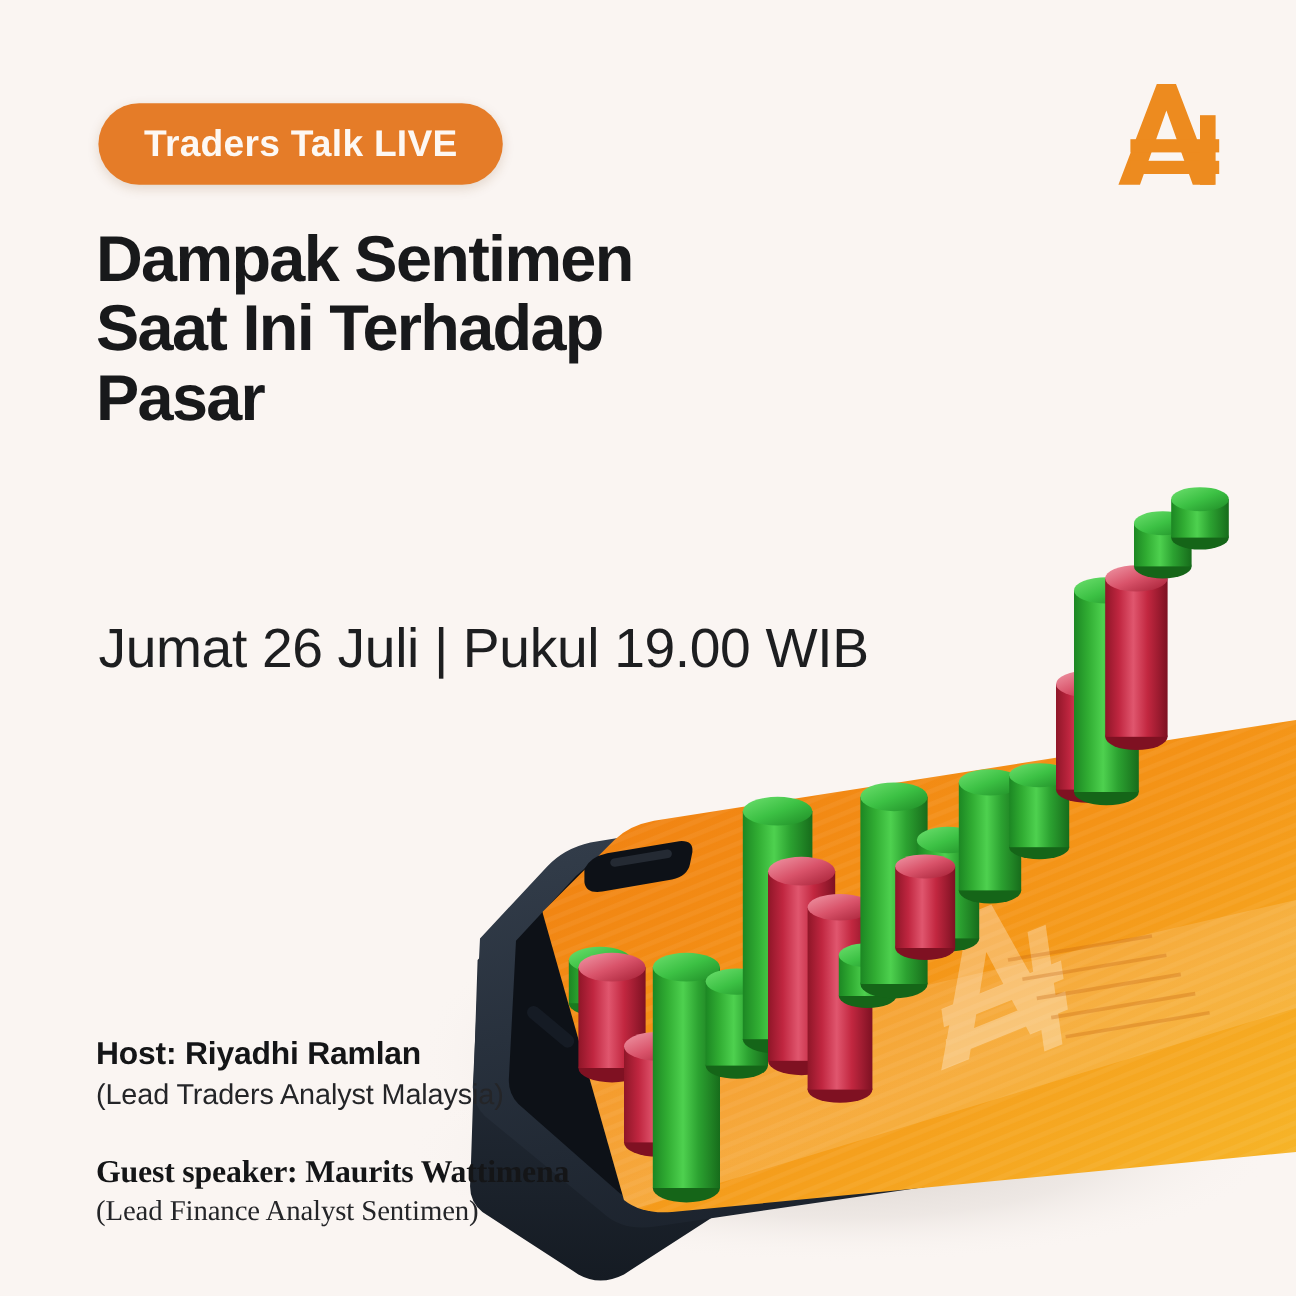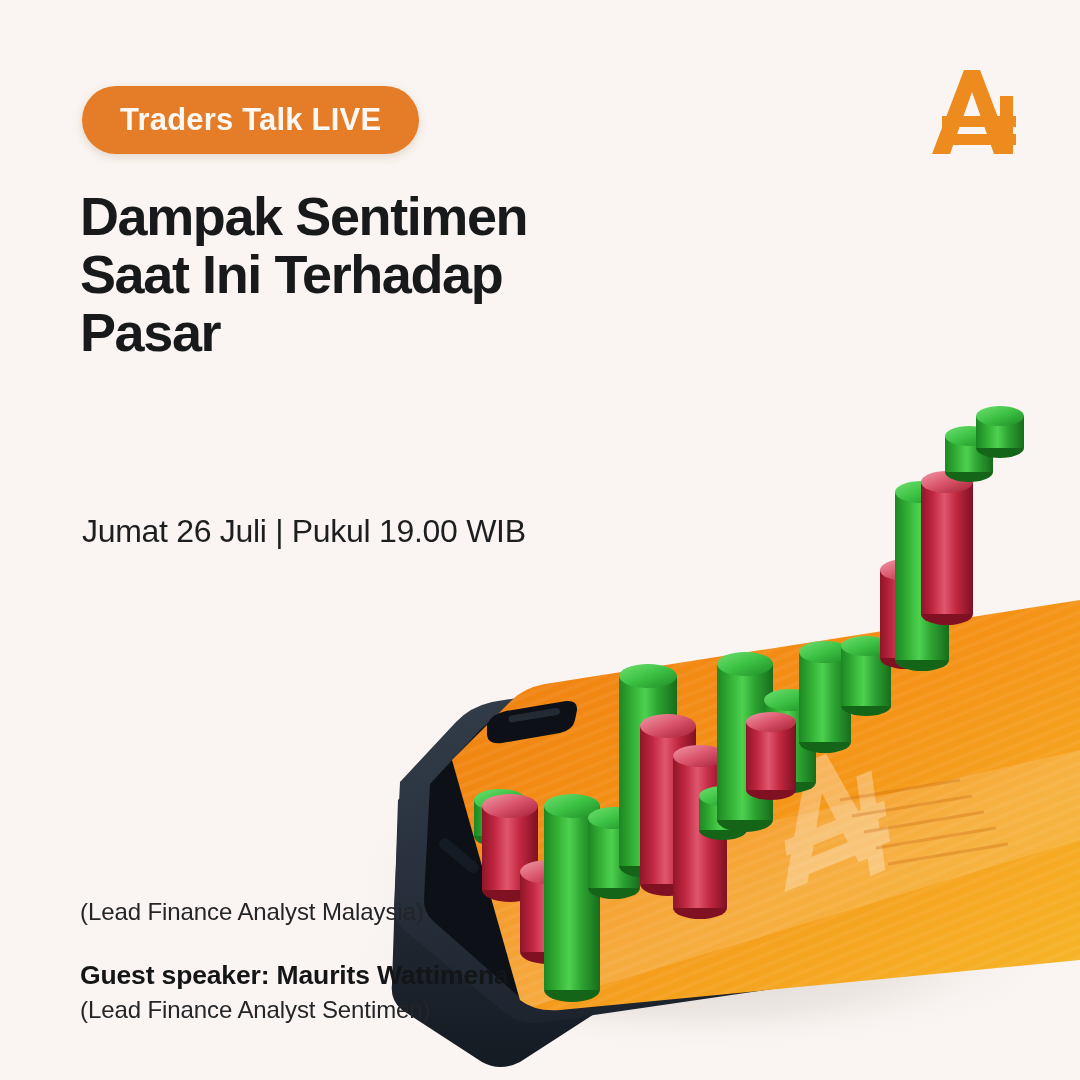--- a/index.html
+++ b/index.html
@@ -66,7 +66,7 @@
     left: 82px;
     top: 513px;
     color: #1d1e20;
-    font-size: 32px;
+    font-size: 46px;
     font-weight: 400;
     letter-spacing: -.3px;
     white-space: nowrap;

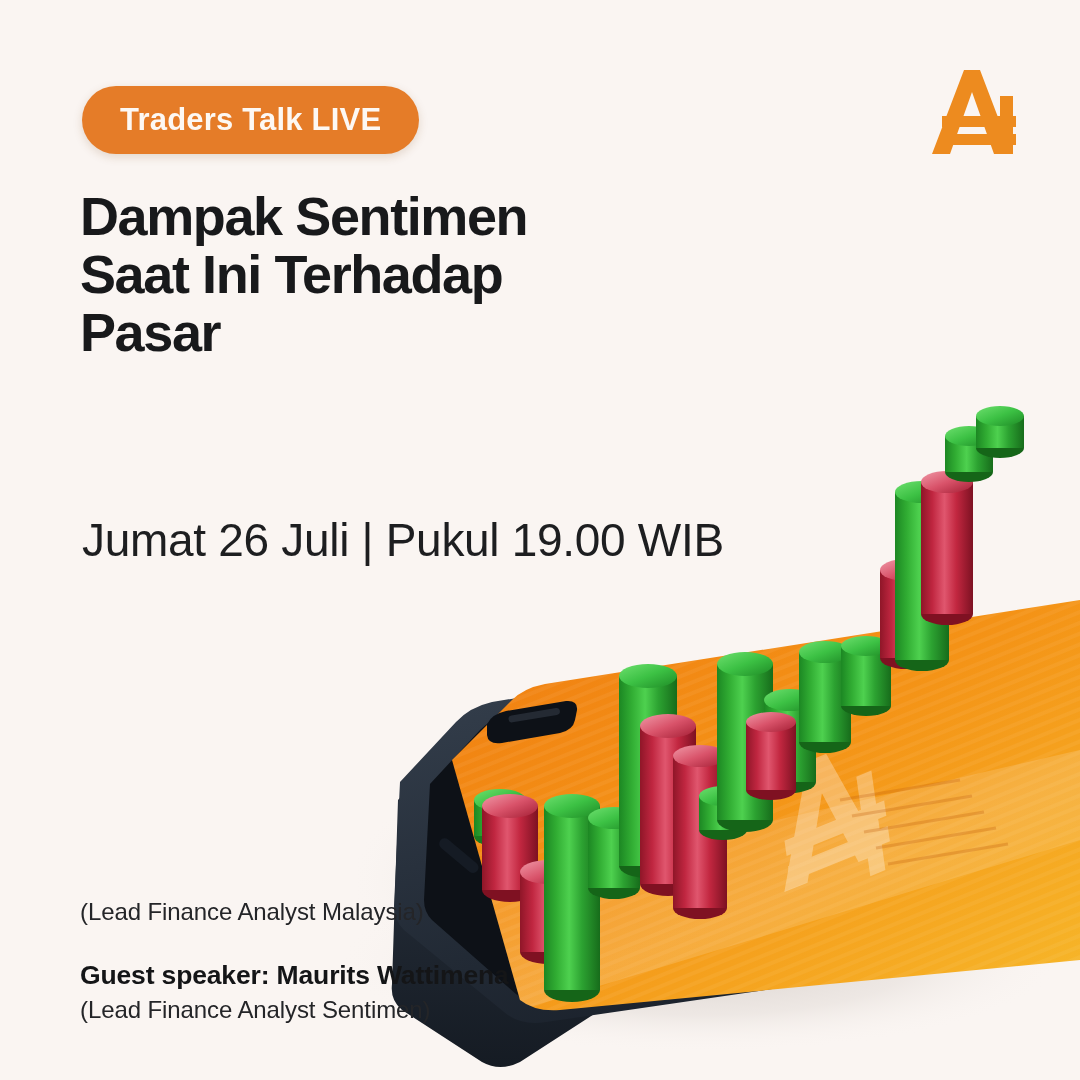--- a/index.html
+++ b/index.html
@@ -384,6 +384,7 @@
 
   <div id="credits">
     <div class="credit-block">
+      <div class="credit-name">Host: Riyadhi Ramlan</div>
       <div class="credit-role">(Lead Finance Analyst Malaysia)</div>
     </div>
     <div class="credit-block">

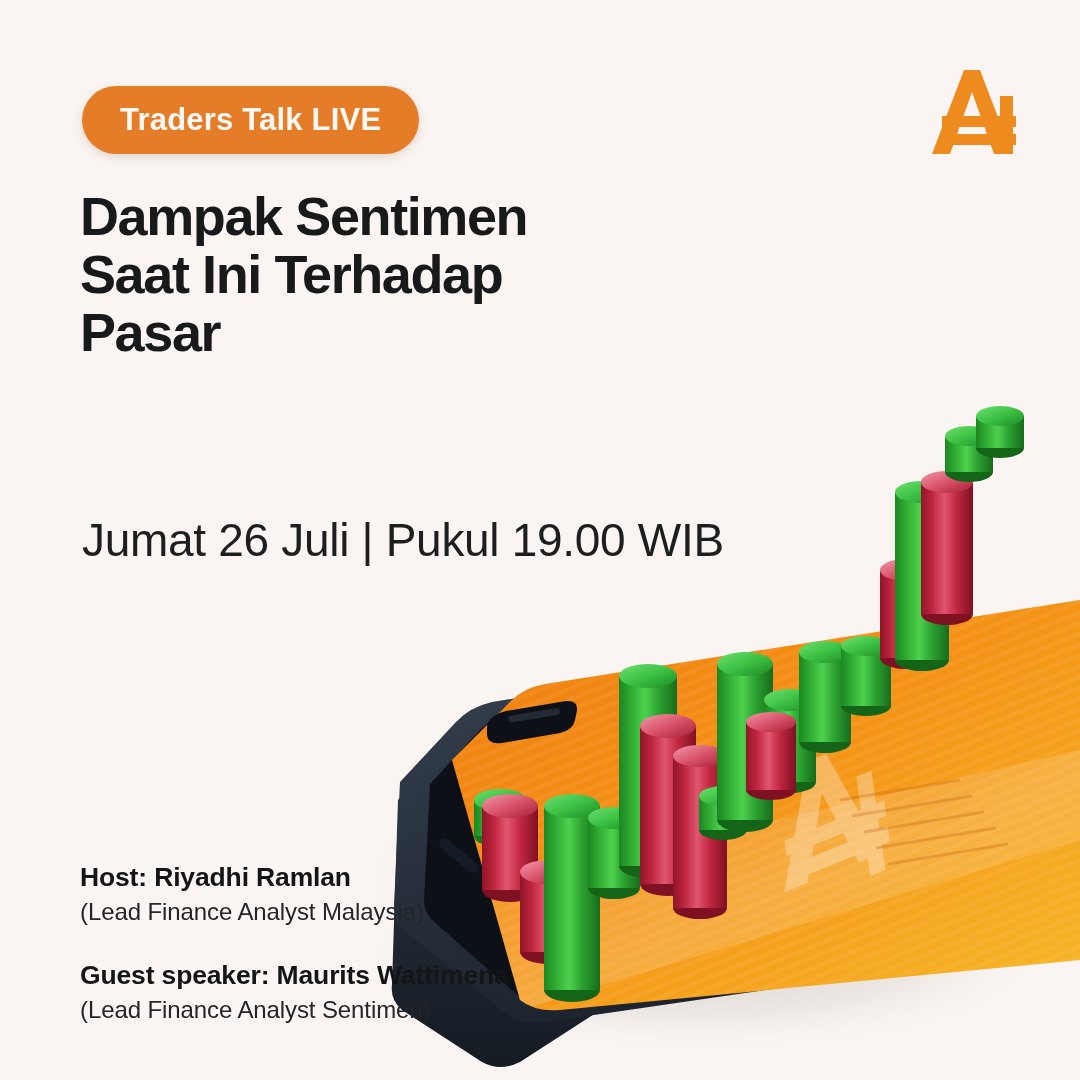--- a/index.html
+++ b/index.html
@@ -385,7 +385,7 @@
   <div id="credits">
     <div class="credit-block">
       <div class="credit-name">Host: Riyadhi Ramlan</div>
-      <div class="credit-role">(Lead Finance Analyst Malaysia)</div>
+      <div class="credit-role">(Lead Traders Analyst Malaysia)</div>
     </div>
     <div class="credit-block">
       <div class="credit-name">Guest speaker: Maurits Wattimena</div>

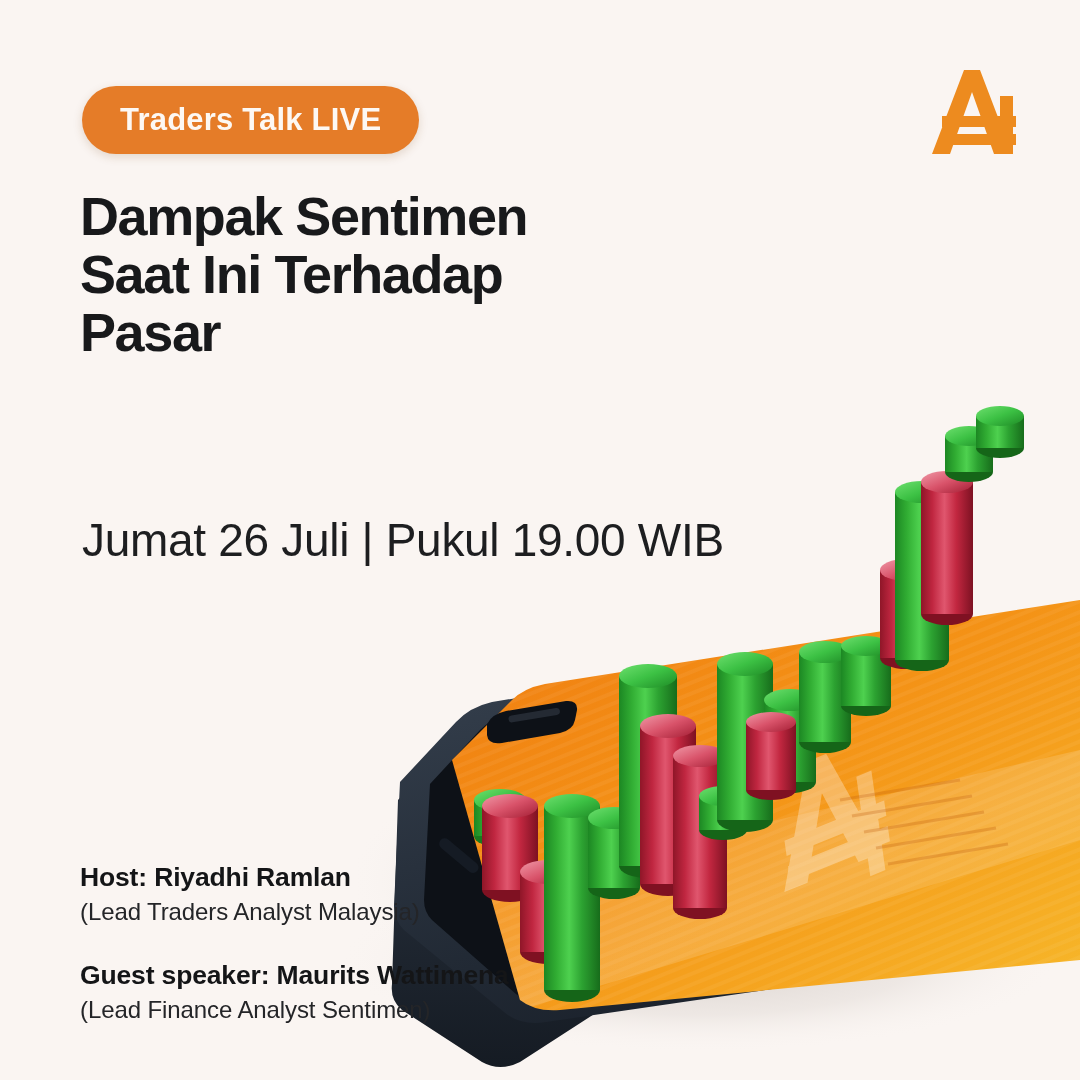--- a/index.html
+++ b/index.html
@@ -81,7 +81,7 @@
     z-index: 40;
   }
   .credit-block { margin-bottom: 34px; }
-  .credit-block:last-child { margin-bottom: 0; }
+  .credit-block:last-child { margin-bottom: 0; font-family: Liberation Serif, serif; }
   .credit-name {
     color: #141517;
     font-size: 26.5px;

